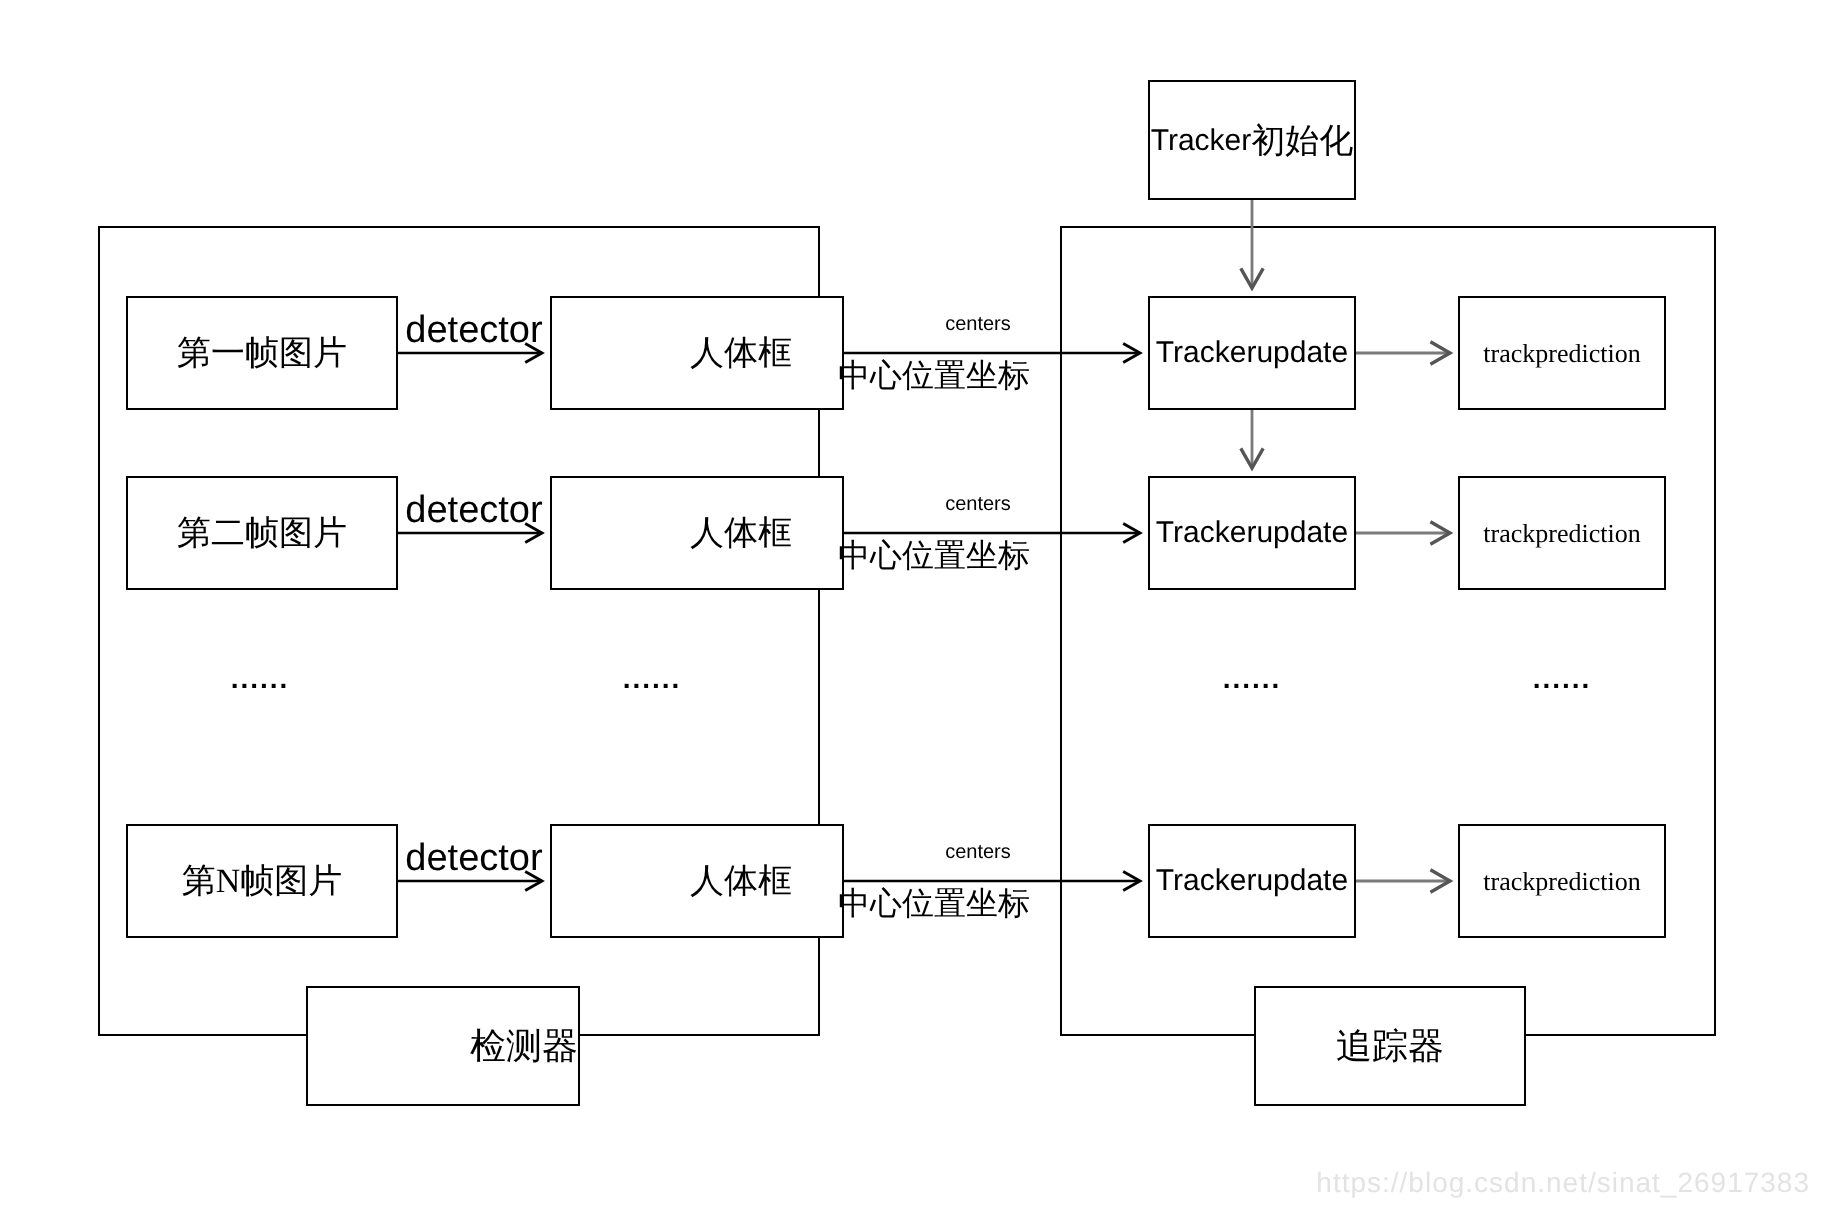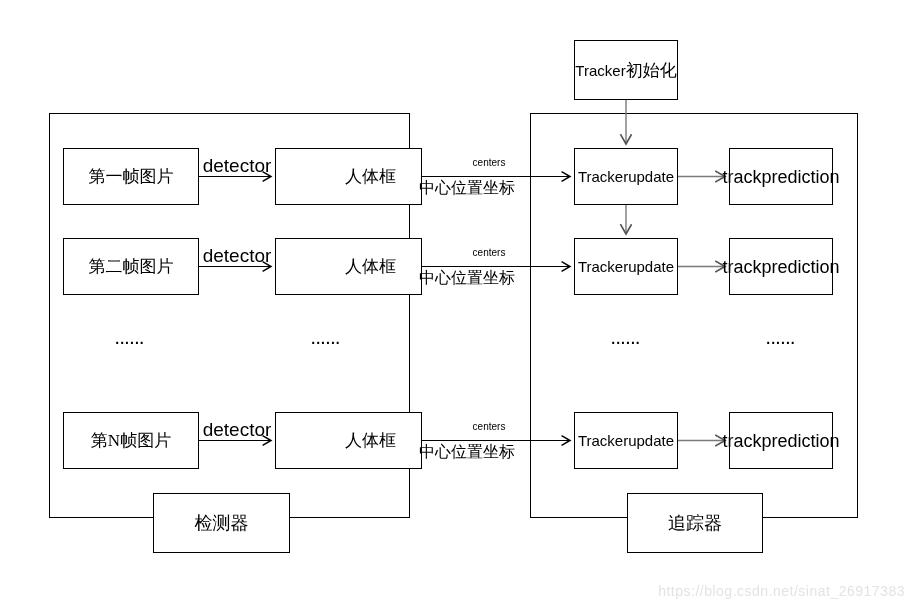--- a/index.html
+++ b/index.html
@@ -23,7 +23,7 @@
   .frame-box{left:63px;width:134px;font-family:"Liberation Serif",serif;font-size:17px;}
   .body-box{left:275px;width:101px;font-family:"Liberation Serif",serif;font-size:17px;padding-left:44px;}
   .update-box{left:574px;width:102px;font-size:15px;}
-  .pred-box{left:729px;width:102px;font-size:18px;}
+  .pred-box{left:729px;width:102px;font-size:13px;font-family:Liberation Serif, serif;}
   #init-box{left:574px;top:40px;width:102px;height:58px;line-height:23px;}
   #init-box .en{font-size:15px;}
   #init-box .cn{font-family:"Liberation Serif",serif;font-size:17px;}

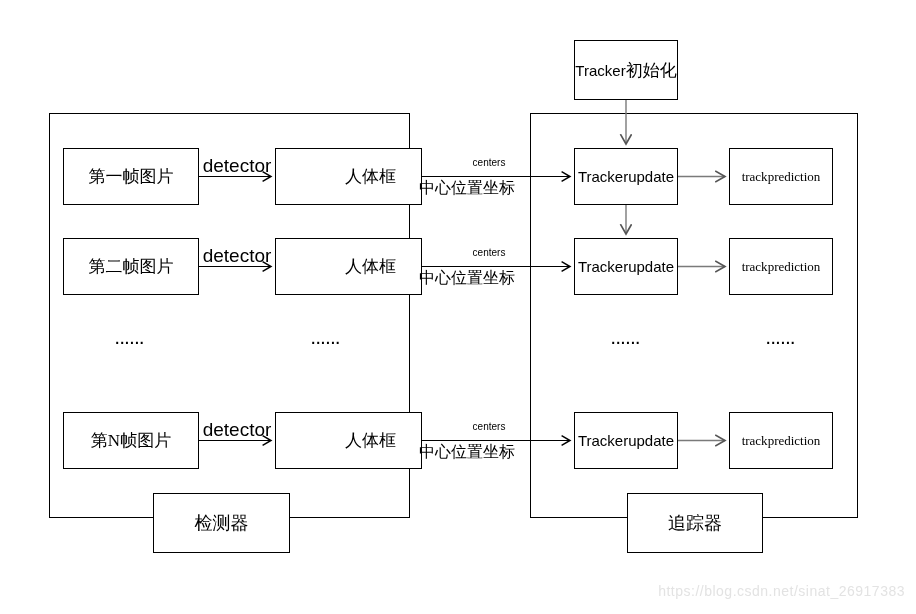--- a/index.html
+++ b/index.html
@@ -33,7 +33,7 @@
     display:flex;align-items:center;justify-content:center;
     font-family:"Liberation Serif",serif;font-size:18px;
   }
-  #detector-label-box{left:153px;width:135px;}
+  #detector-label-box{left:153px;width:135px;justify-content:flex-end;}
   #tracker-label-box{left:627px;width:134px;}
   
   .lbl{position:absolute;z-index:4;text-align:center;white-space:nowrap;}

